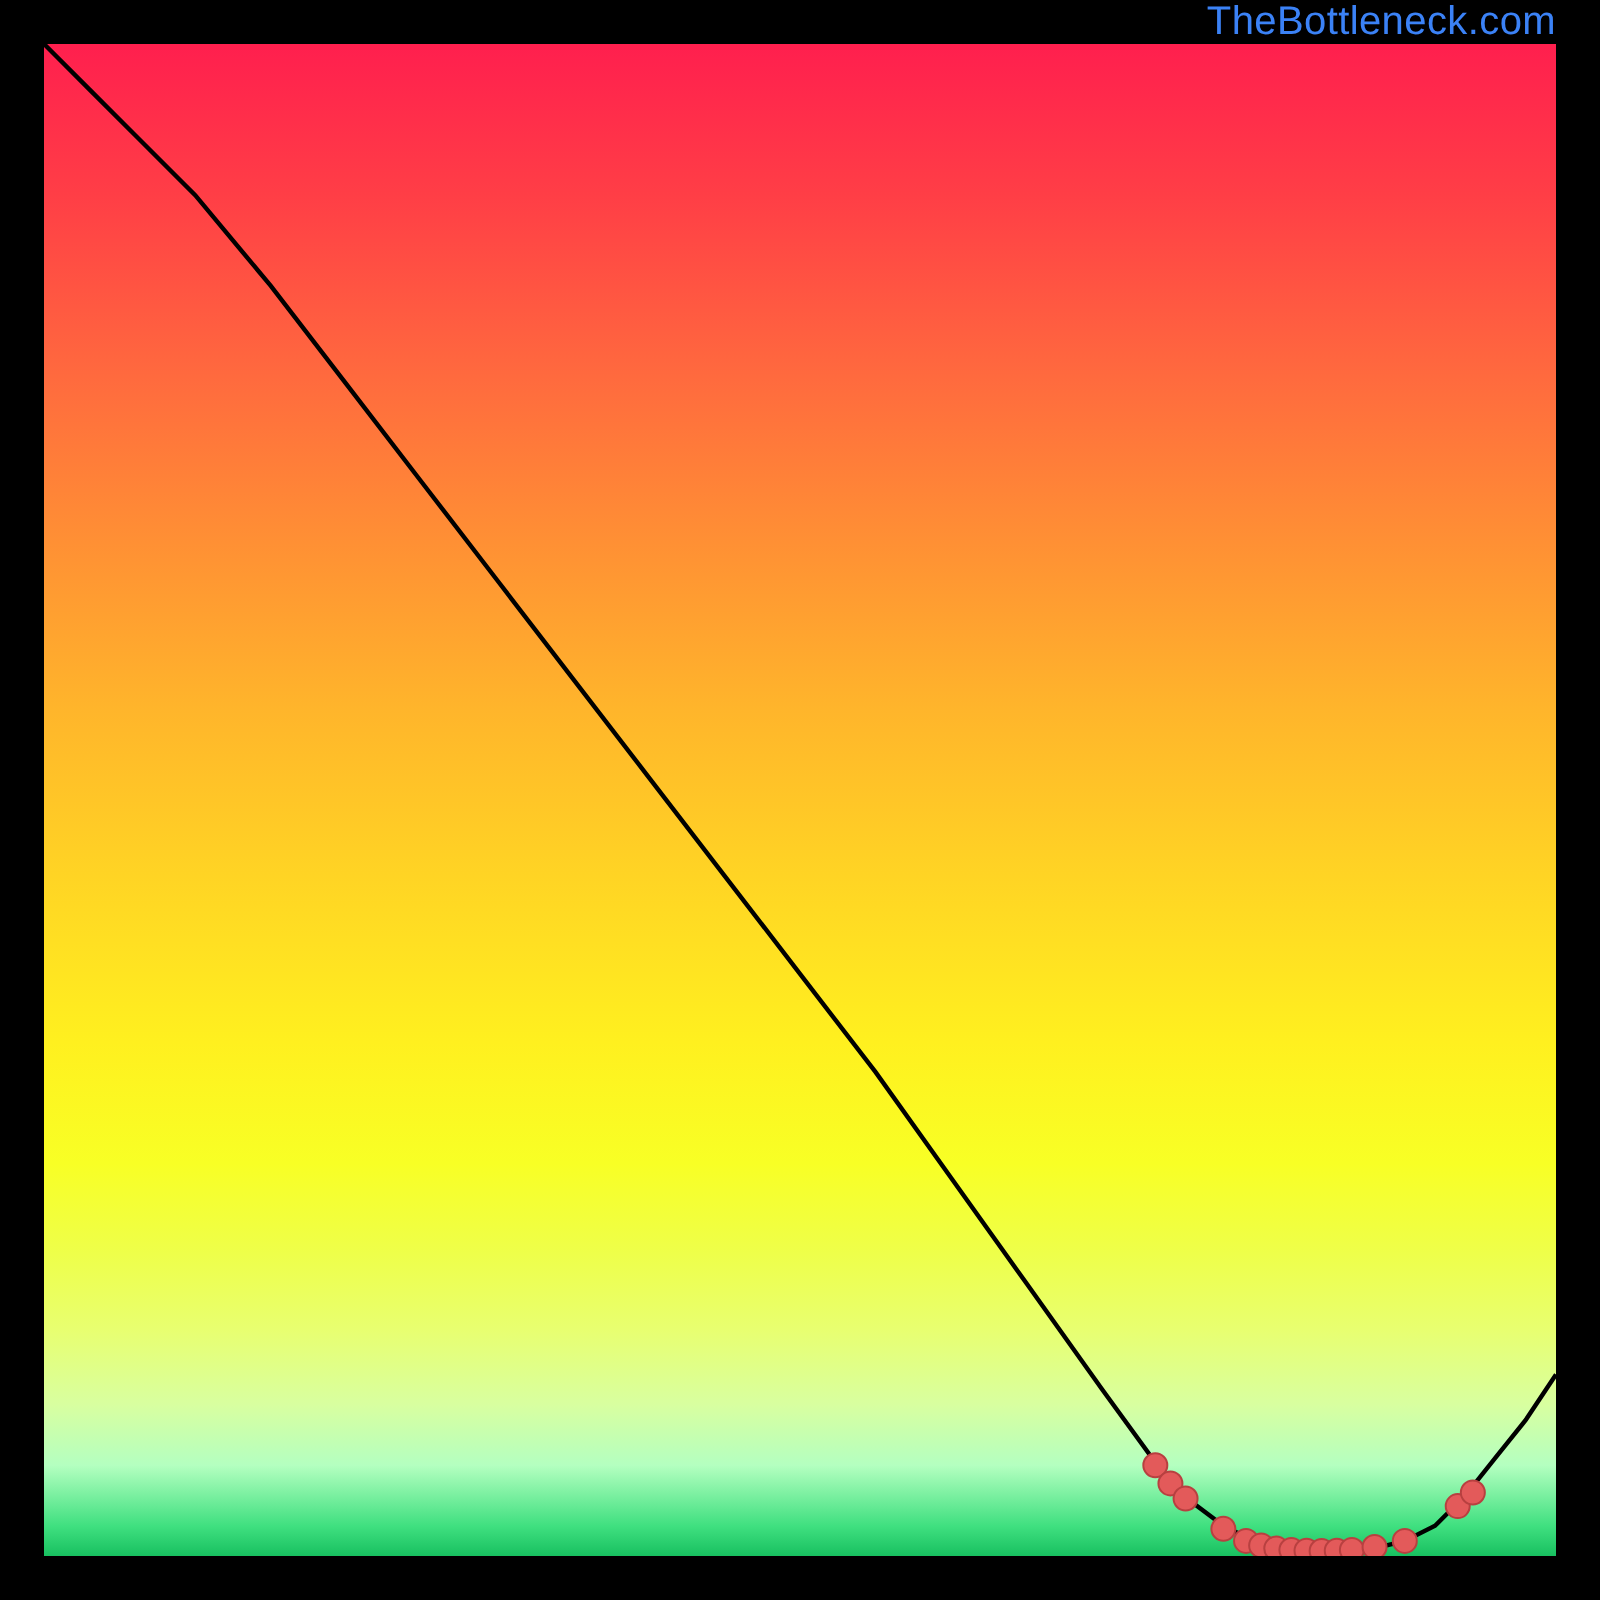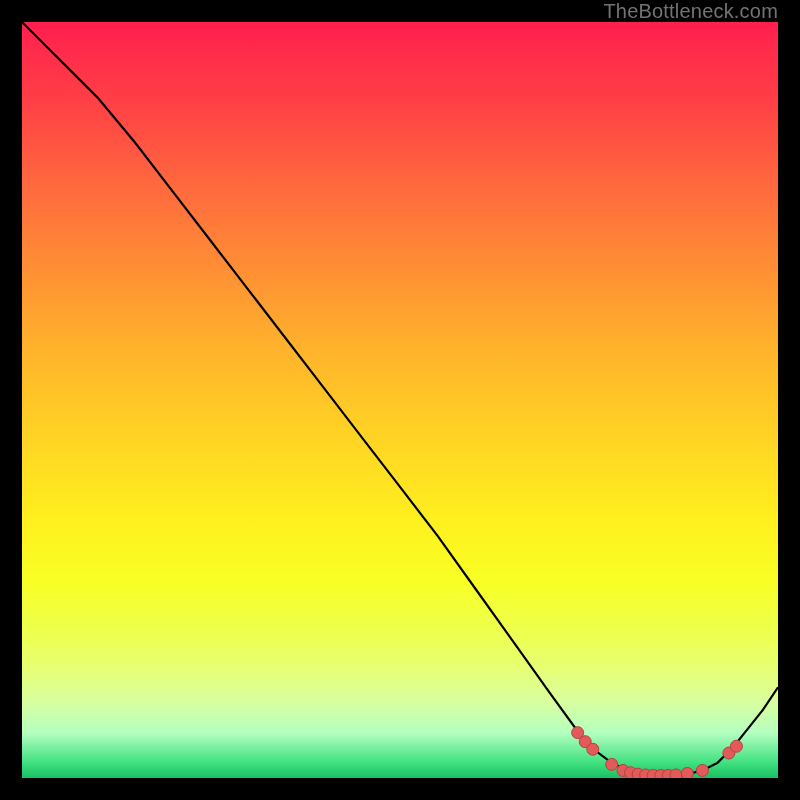--- a/index.html
+++ b/index.html
@@ -52,7 +52,7 @@
     position: absolute;
     top: 0px;
     right: 22px;
-    color: #737373;
+    color: #3b82f6;
     font-size: 20px;
     letter-spacing: 0.2px;
     user-select: none;

